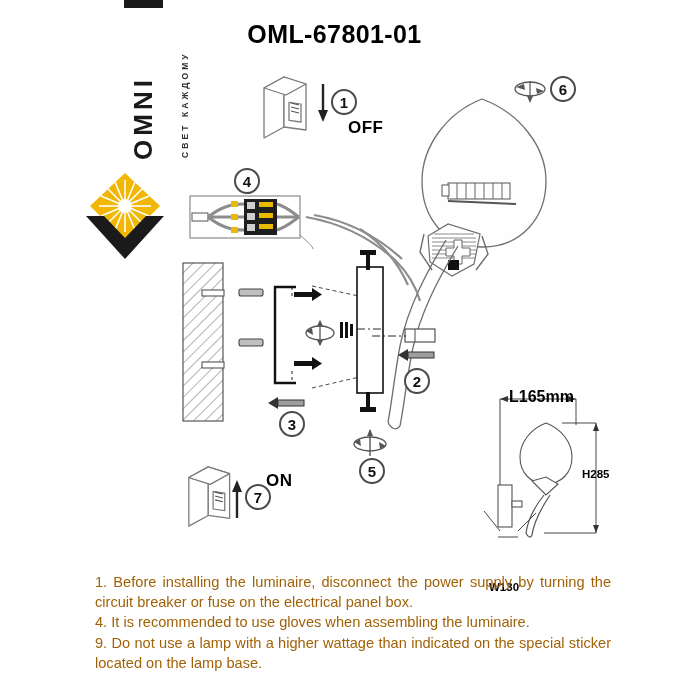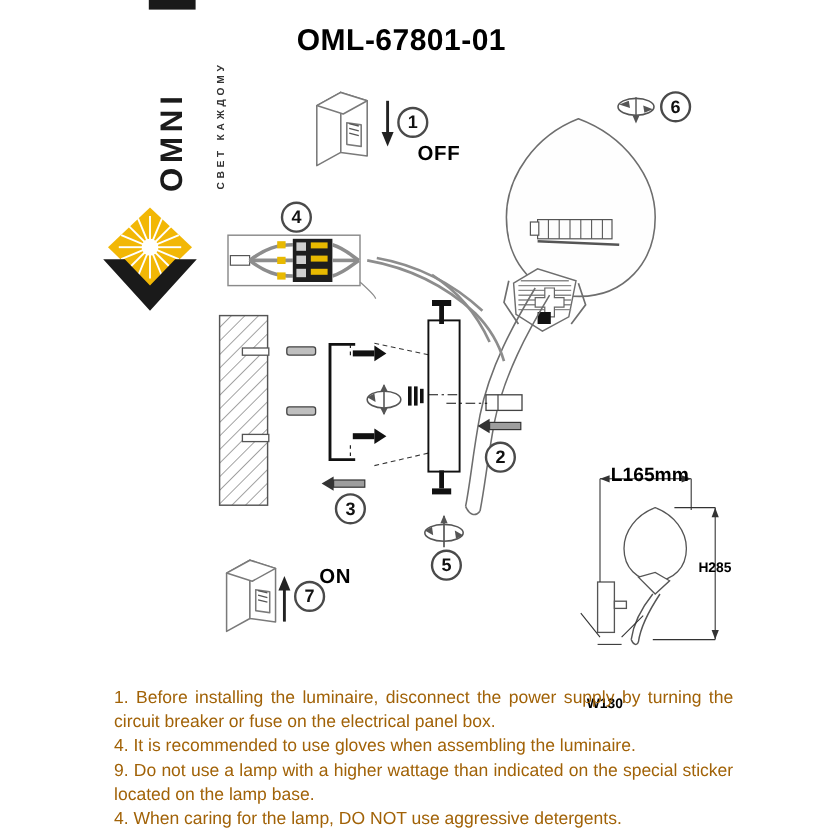--- a/index.html
+++ b/index.html
@@ -370,7 +370,6 @@
   <p>1. Before installing the luminaire, disconnect the power supply by turning the circuit breaker or fuse on the electrical panel box.</p>
   <p class="last">4. It is recommended to use gloves when assembling the luminaire.</p>
   <p>9. Do not use a lamp with a higher wattage than indicated on the special sticker located on the lamp base.</p>
-  <p class="last">4. When caring for the lamp, DO NOT use aggressive detergents.</p>
 </div>
 
 

